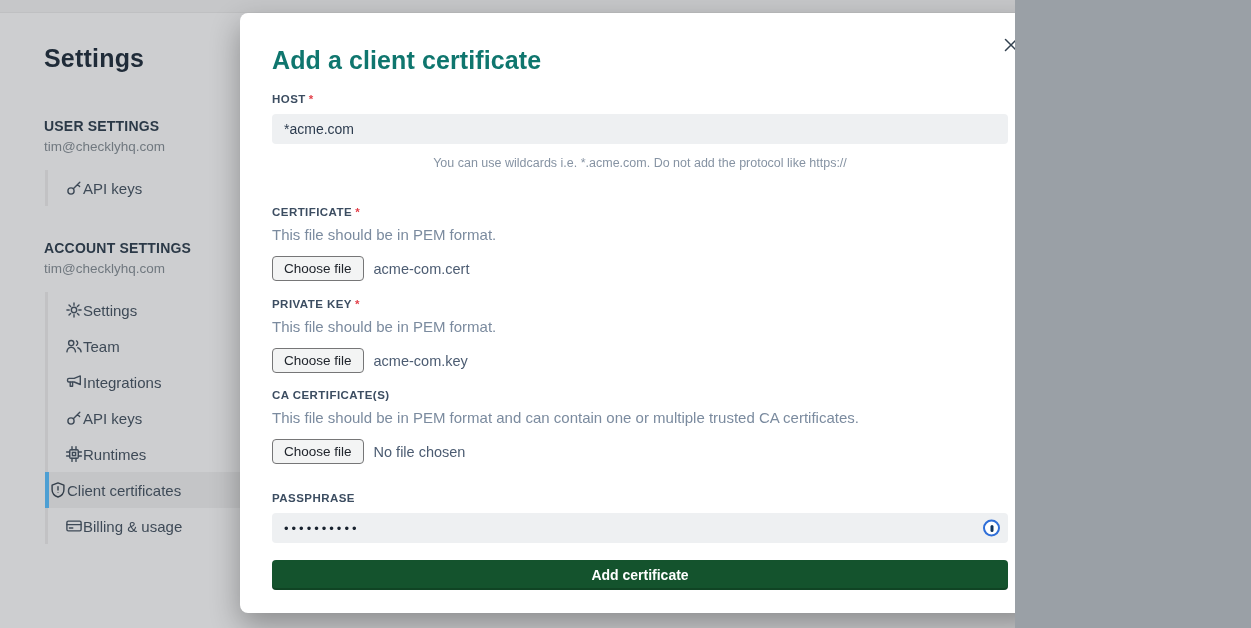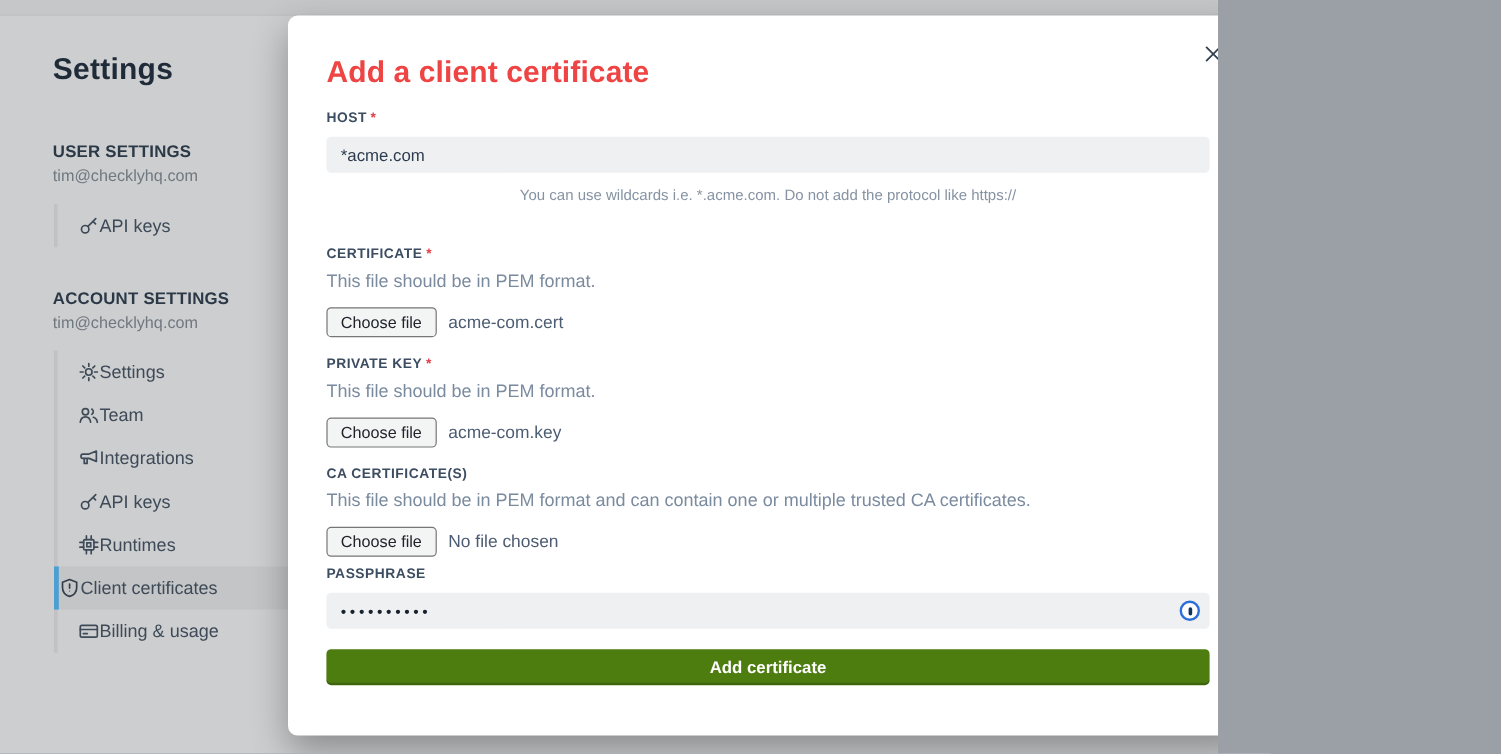--- a/index.html
+++ b/index.html
@@ -39,7 +39,7 @@
     background:none; border:none; cursor:pointer; display:flex;
     align-items:center; justify-content:center; }
   .modal-title { padding-top:33px; font-size:25px; font-weight:bold;
-    color:#ef4444; letter-spacing:.1px; }
+    color:#0f766e; letter-spacing:.1px; }
   .flabel { margin-top:18px; font-size:11.5px; font-weight:bold;
     color:#3c4d61; letter-spacing:.45px; }
   .flabel .req { color:#e3404a; margin-left:3px; }

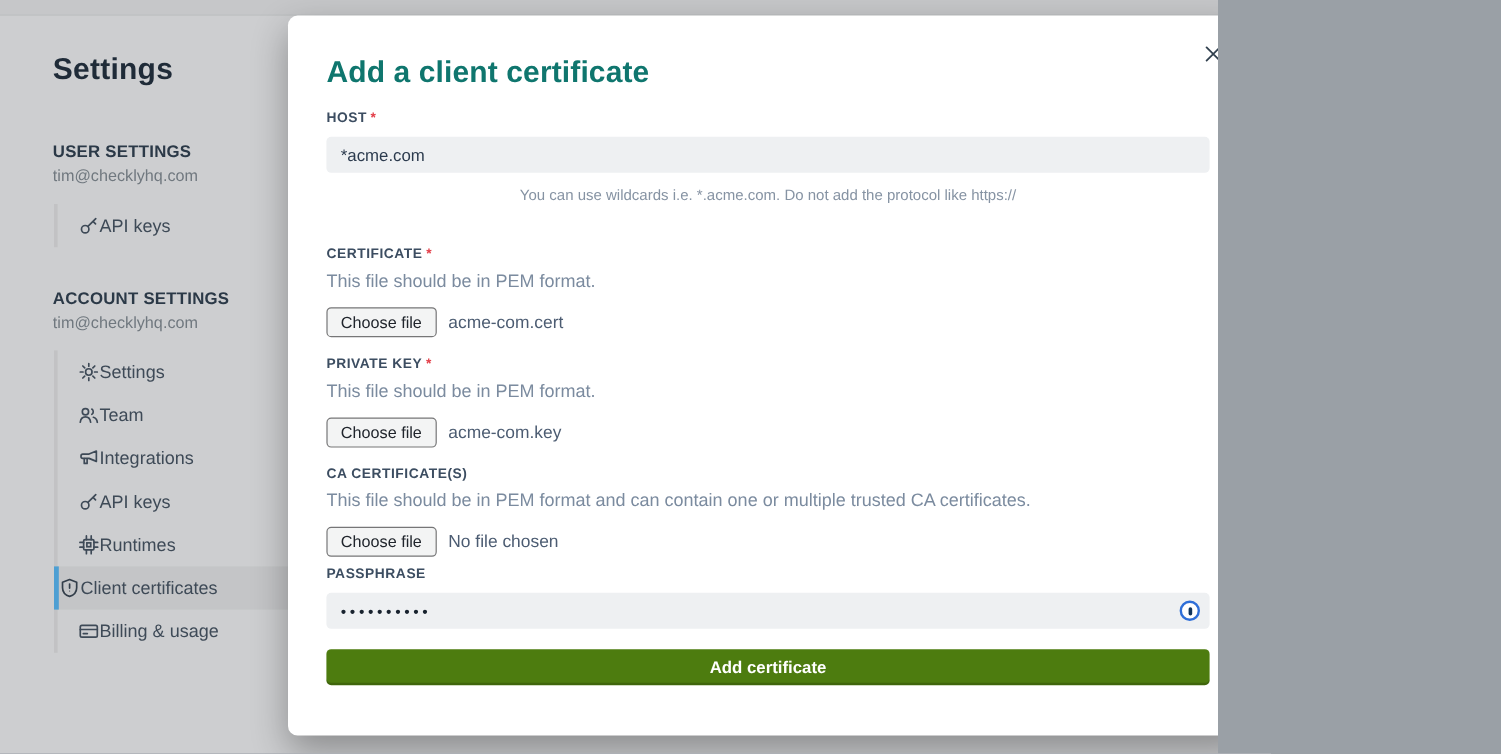--- a/index.html
+++ b/index.html
@@ -193,7 +193,7 @@
       <span class="filename">No file chosen</span>
     </div>
 
-    <div class="flabel" style="margin-top:9px">
+    <div class="flabel" style="margin-top:28px">
       <span>PASSPHRASE</span>
     </div>
     <div class="passwrap">

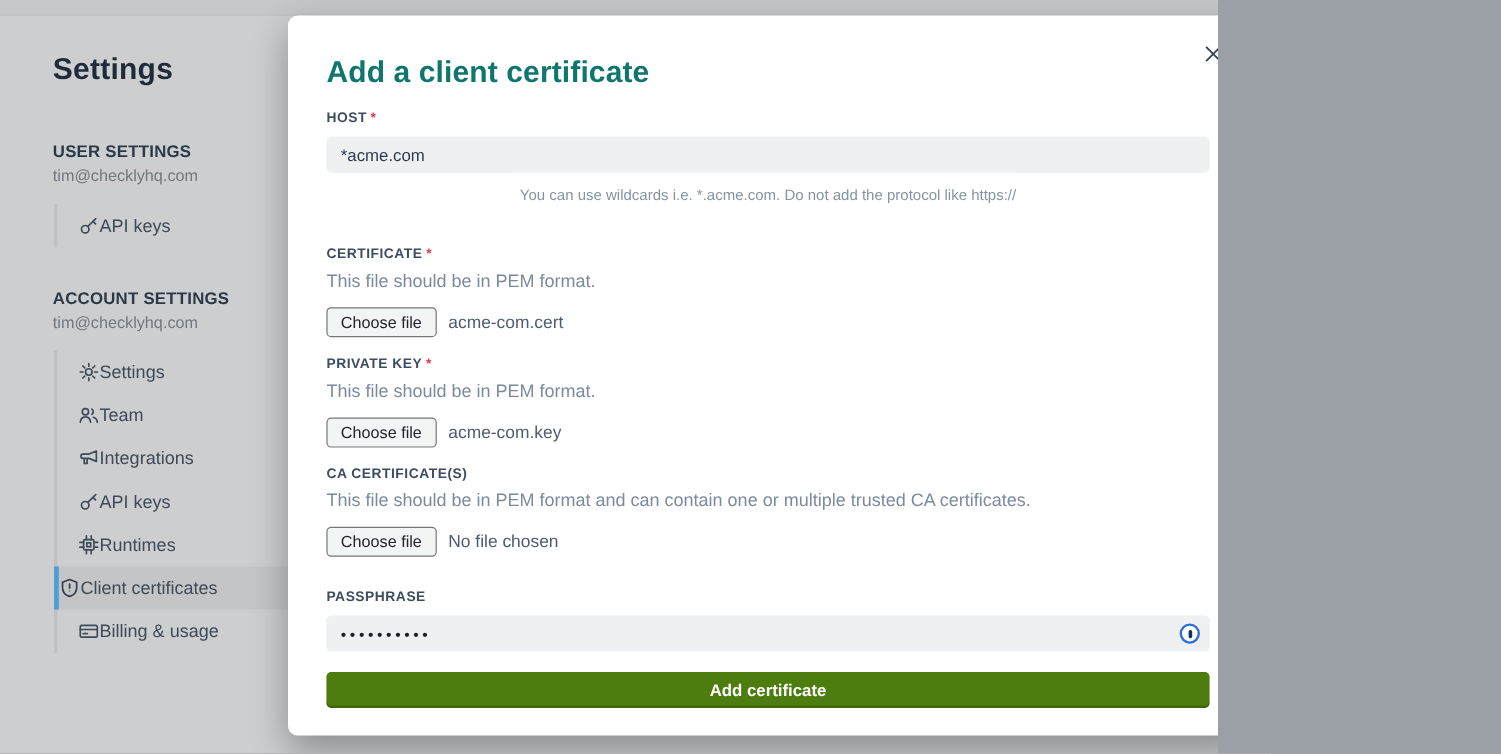--- a/index.html
+++ b/index.html
@@ -62,7 +62,7 @@
     transform:translate(-50%,-50%); width:3px; height:7px; border-radius:2px;
     background:#10345c; }
   .submit { display:block; width:100%; height:30px; margin-top:17px;
-    background:#4d7c0f; border:none; border-radius:4px; color:#ffffff;
+    background:#14532d; border:none; border-radius:4px; color:#ffffff;
     font-family:"Liberation Sans", sans-serif; font-size:14px; font-weight:bold;
     box-shadow:inset 0 -2px 0 rgba(0,0,0,.18); cursor:pointer; }
 </style>

